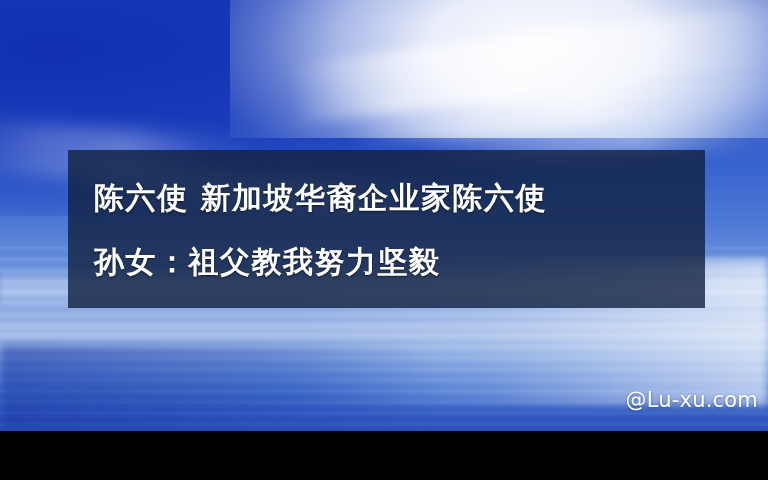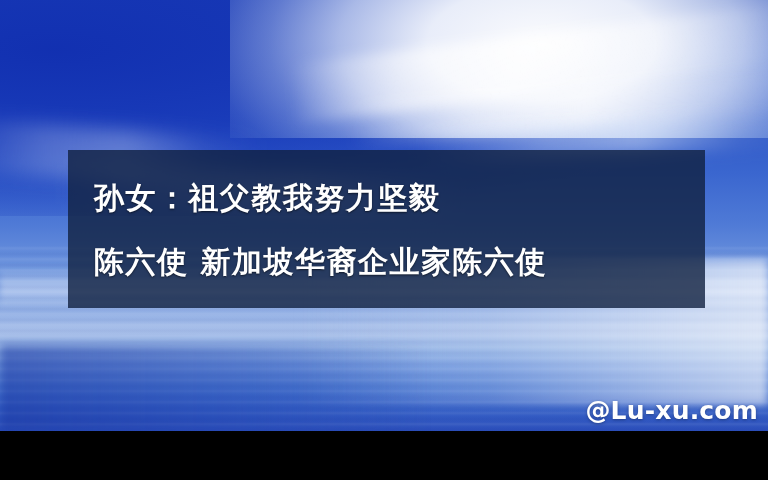--- a/index.html
+++ b/index.html
@@ -270,8 +270,8 @@
   </div>
 
   <div class="title-panel">
+    <div class="title-line">陈六使 新加坡华裔企业家陈六使</div>
     <div class="title-line">孙女：祖父教我努力坚毅</div>
-    <div class="title-line">陈六使 新加坡华裔企业家陈六使</div>
   </div>
 
   <div class="watermark">@Lu-xu.com</div>

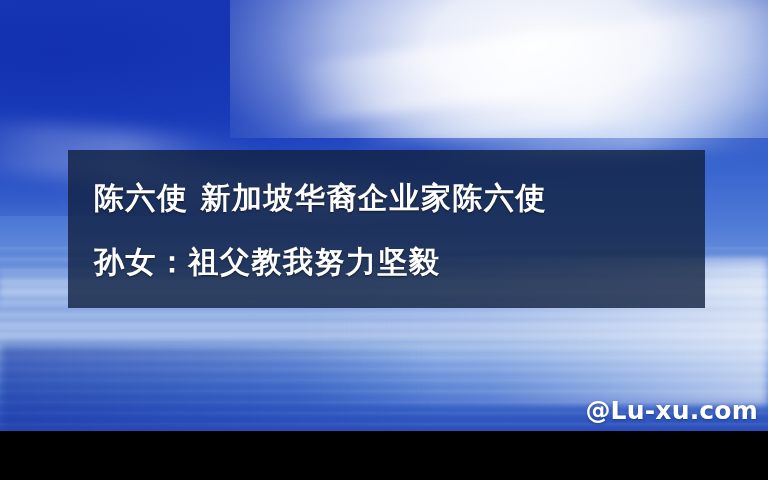--- a/index.html
+++ b/index.html
@@ -233,11 +233,10 @@
     top: 388px;
     color: #ffffff;
     font-family: "DejaVu Sans", "Liberation Sans", sans-serif;
-    font-size: 25px;
-    font-weight: 700;
+    font-size: 21px;
+    font-weight: 400;
     letter-spacing: 0.2px;
     text-shadow: 0 1px 3px rgba(20,40,90,0.55);
-    margin-top: 8px;
   }
 
   

